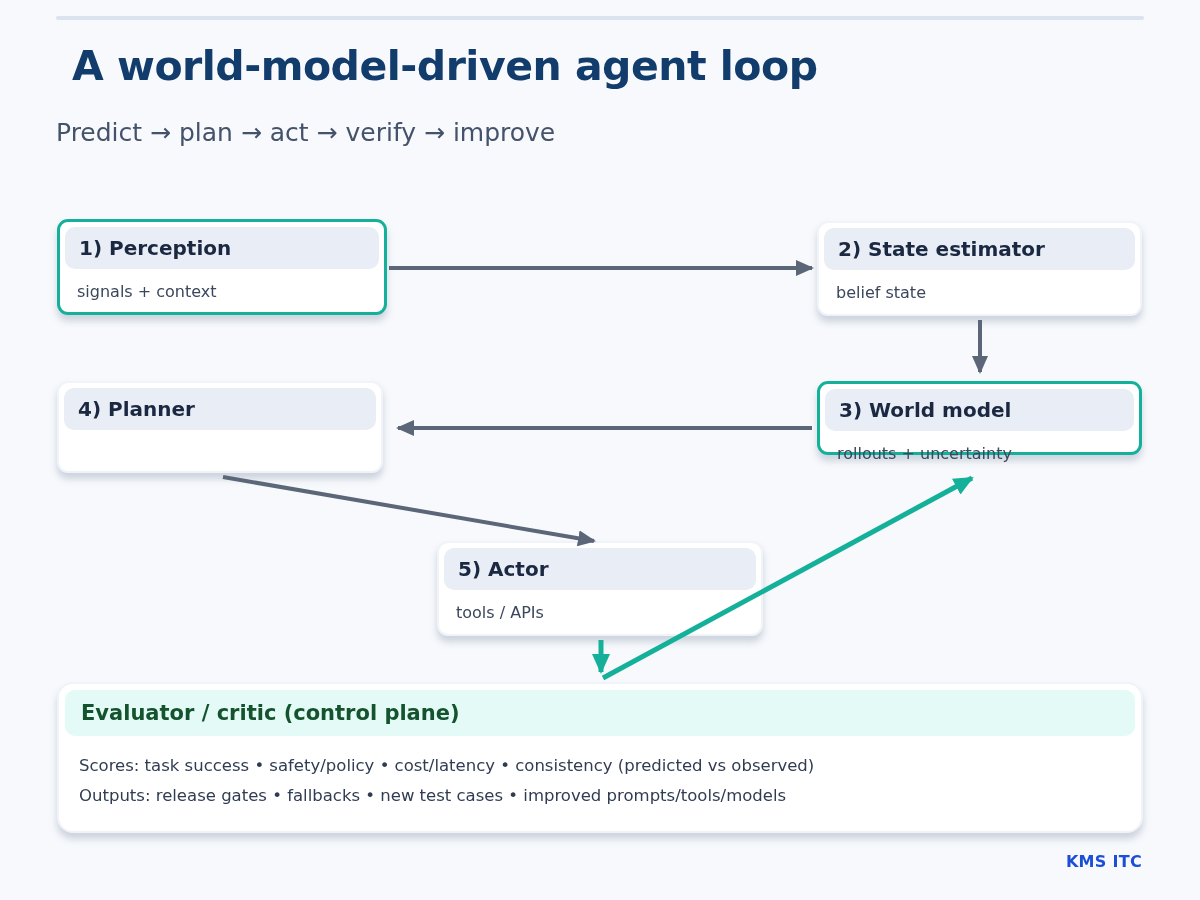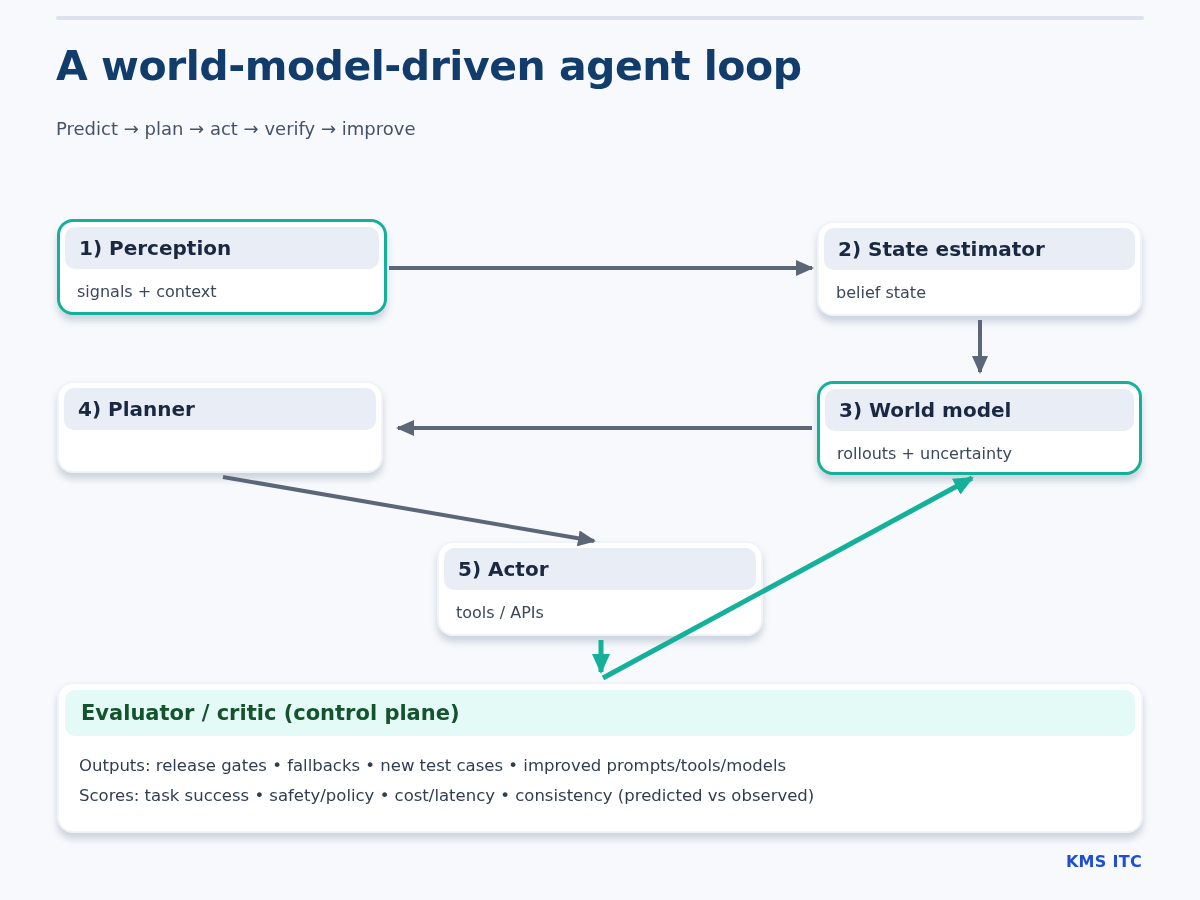--- a/index.html
+++ b/index.html
@@ -14,7 +14,7 @@
     background:#dce3ee;border-radius:2px;
   }
   .page-title{
-    position:absolute;left:56px;top:42px;
+    position:absolute;left:72px;top:42px;
     font-size:41px;font-weight:700;color:#113c6b;letter-spacing:-0.5px;
     white-space:nowrap;
     text-align:right;

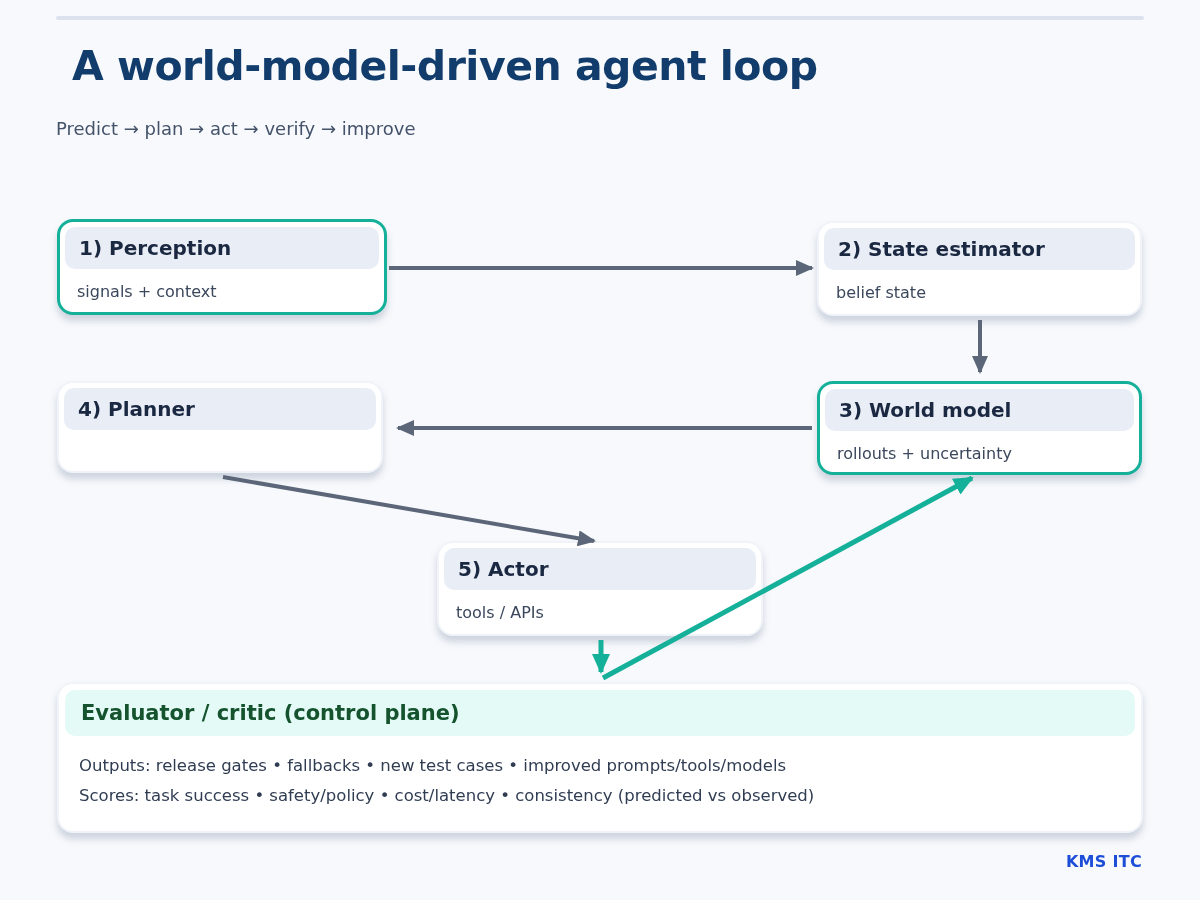--- a/index.html
+++ b/index.html
@@ -21,7 +21,7 @@
   }
   .page-subtitle{
     position:absolute;left:56px;top:118px;
-    font-size:18px;color:#44526a;white-space:nowrap;
+    font-size:25px;color:#44526a;white-space:nowrap;
   }
   .box{
     position:absolute;box-sizing:border-box;background:#ffffff;

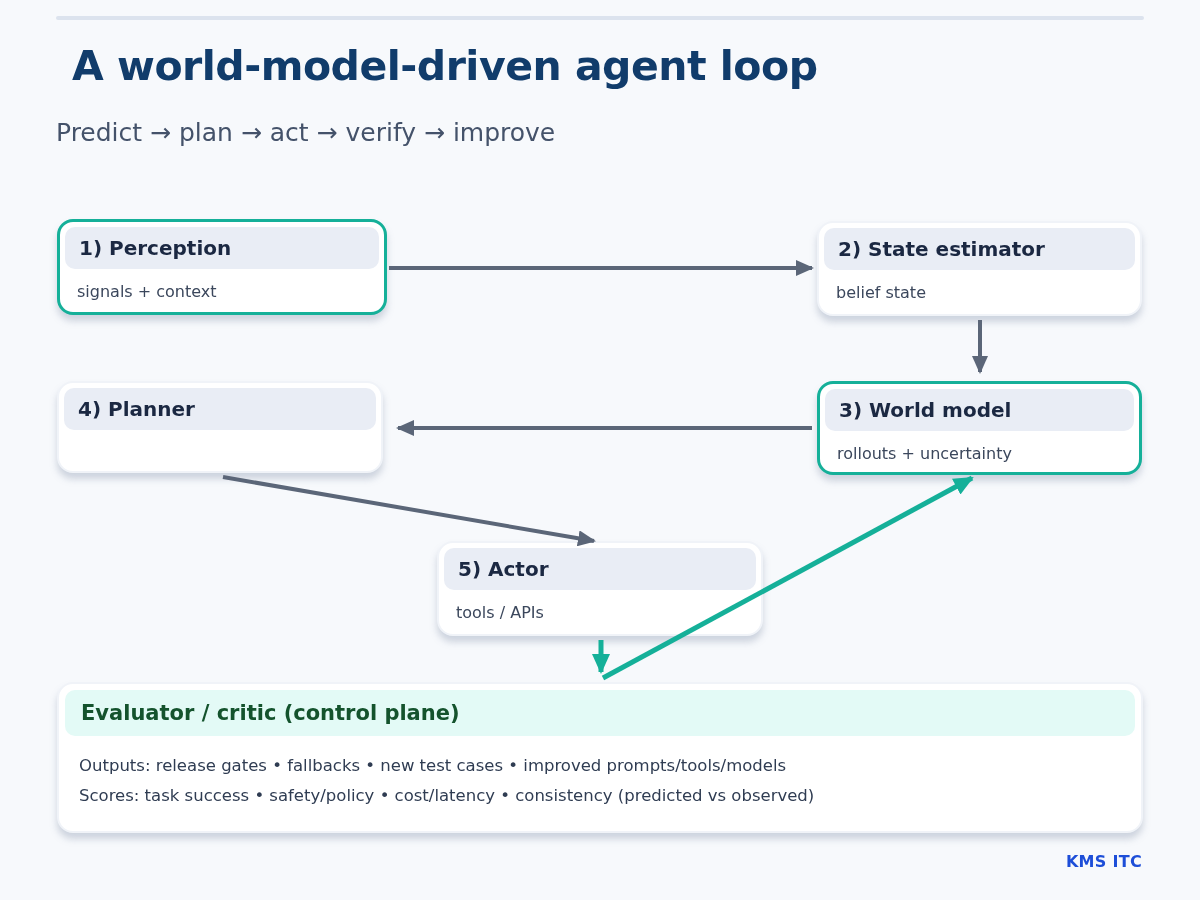--- a/index.html
+++ b/index.html
@@ -25,7 +25,7 @@
   }
   .box{
     position:absolute;box-sizing:border-box;background:#ffffff;
-    border:2px solid #f0f3f8;border-radius:16px;
+    border:2px solid #f0f3f8;border-radius:11px;
     box-shadow:0 6px 7px rgba(125,140,165,0.35);
   }
   .box.highlight{border:3px solid #15b099;}

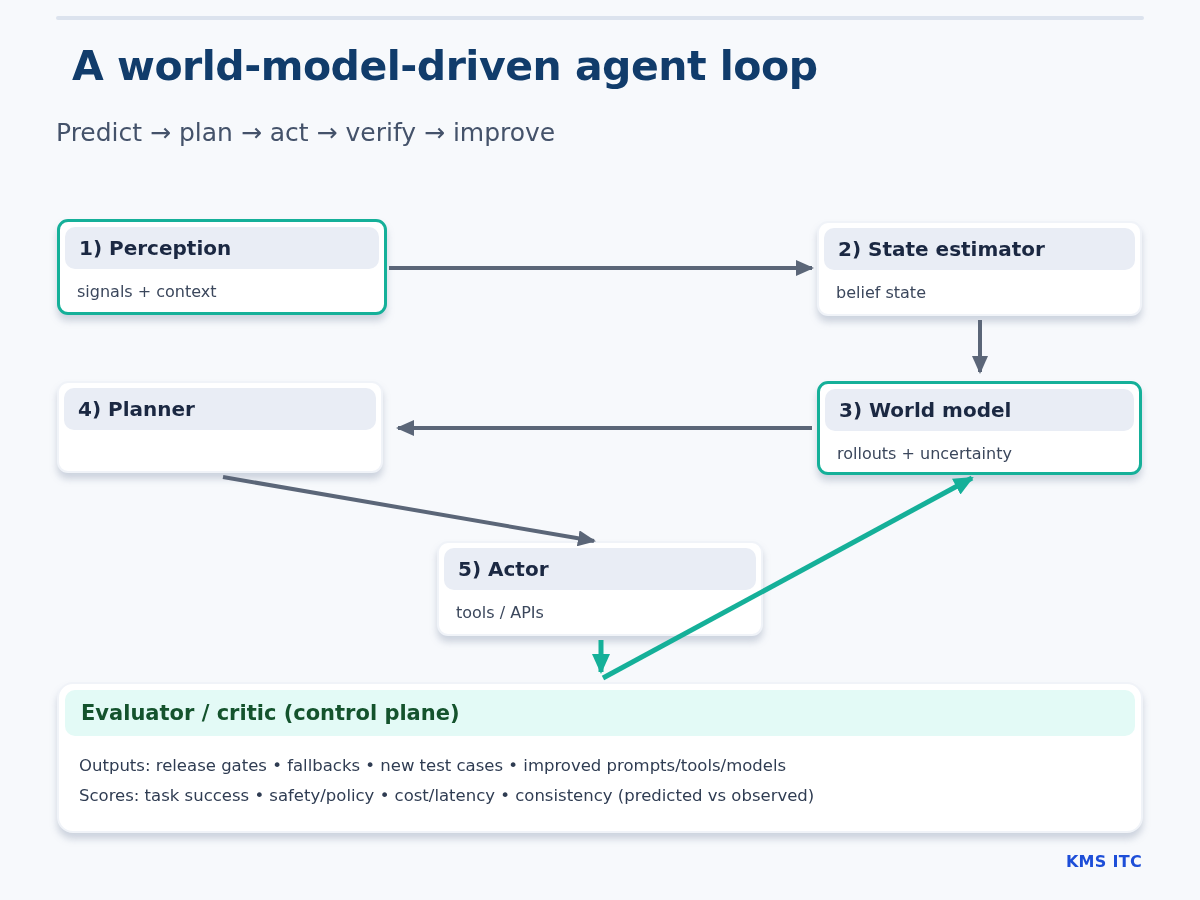--- a/index.html
+++ b/index.html
@@ -40,7 +40,7 @@
   #box-perception{left:57px;top:219px;width:330px;height:96px;}
   #box-state-estimator{left:817px;top:221px;width:325px;height:95px;}
   #box-planner{left:57px;top:381px;width:326px;height:92px;}
-  #box-world-model{left:817px;top:381px;width:325px;height:94px;}
+  #box-world-model{left:817px;top:381px;width:325px;height:74px;}
   #box-actor{left:437px;top:541px;width:326px;height:95px;}
   .evaluator{
     position:absolute;box-sizing:border-box;left:57px;top:682px;width:1086px;height:151px;

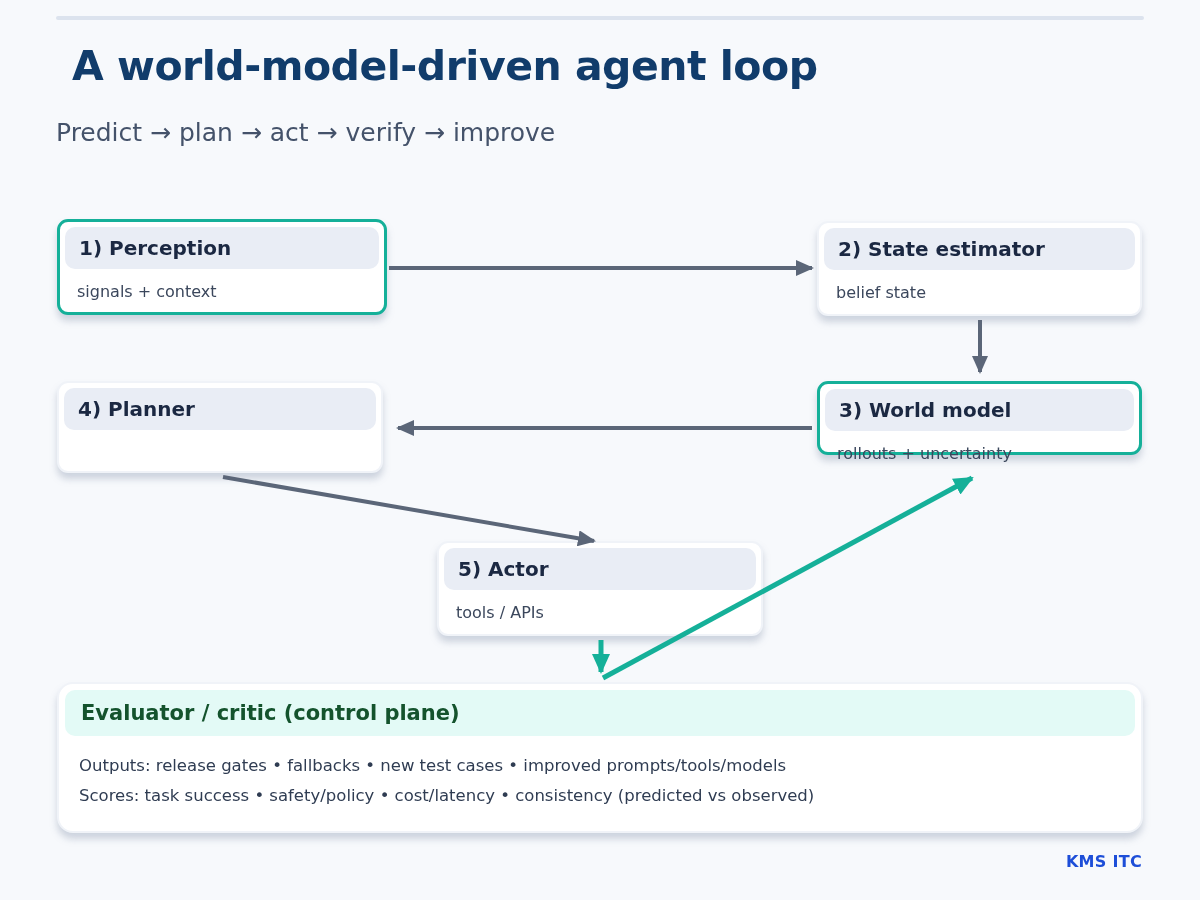--- a/index.html
+++ b/index.html
@@ -99,8 +99,8 @@
 <div class="evaluator">
   <div class="evaluator-header">Evaluator / critic (control plane)</div>
   <div class="evaluator-body">
+    <div>Scores: task success • safety/policy • cost/latency • consistency (predicted vs observed)</div>
     <div>Outputs: release gates • fallbacks • new test cases • improved prompts/tools/models</div>
-    <div>Scores: task success • safety/policy • cost/latency • consistency (predicted vs observed)</div>
   </div>
 </div>
 

